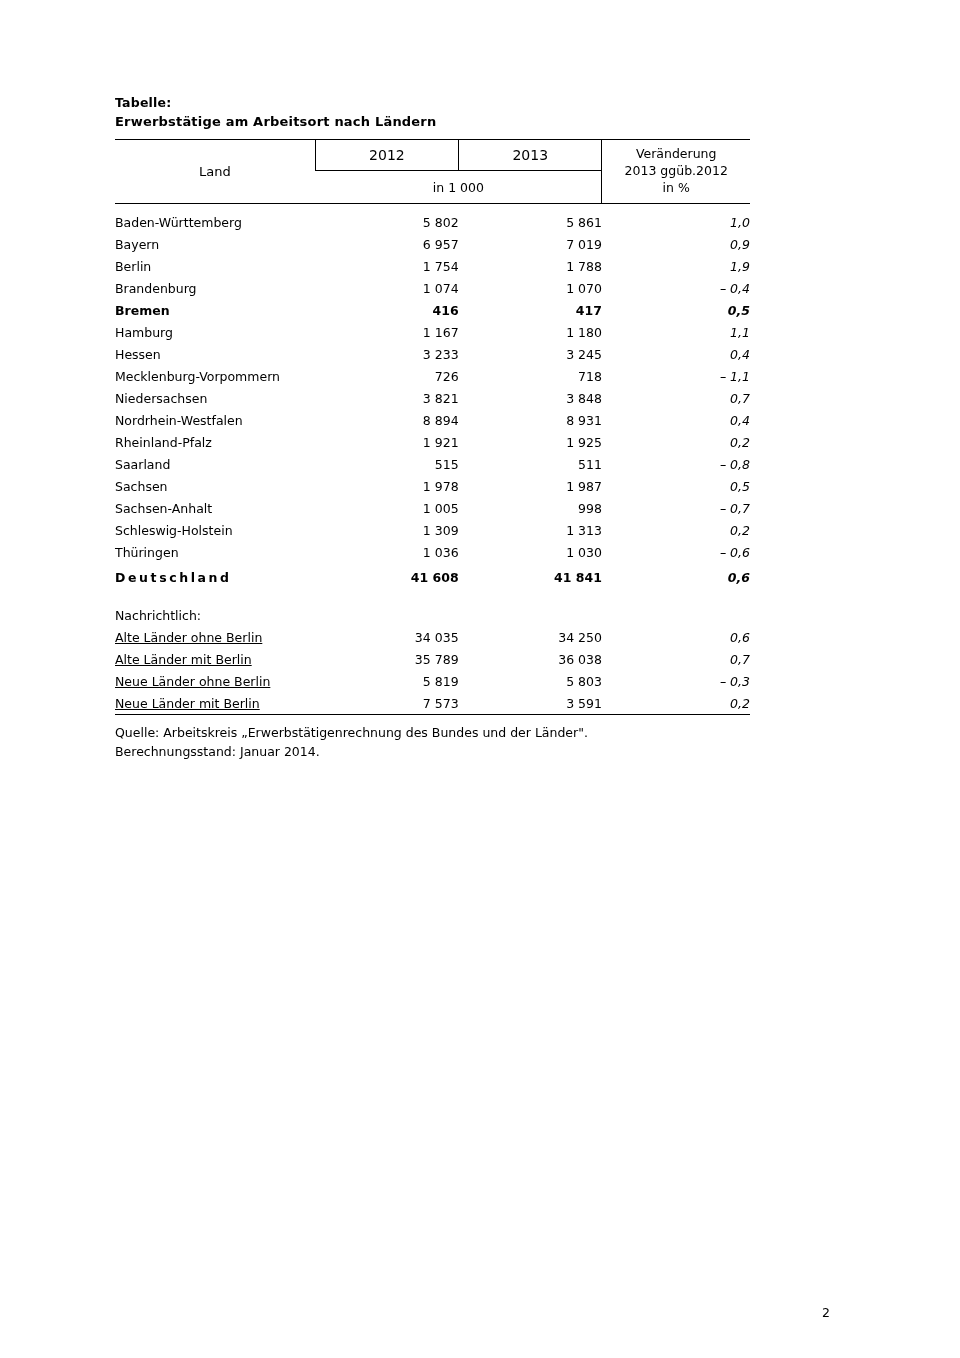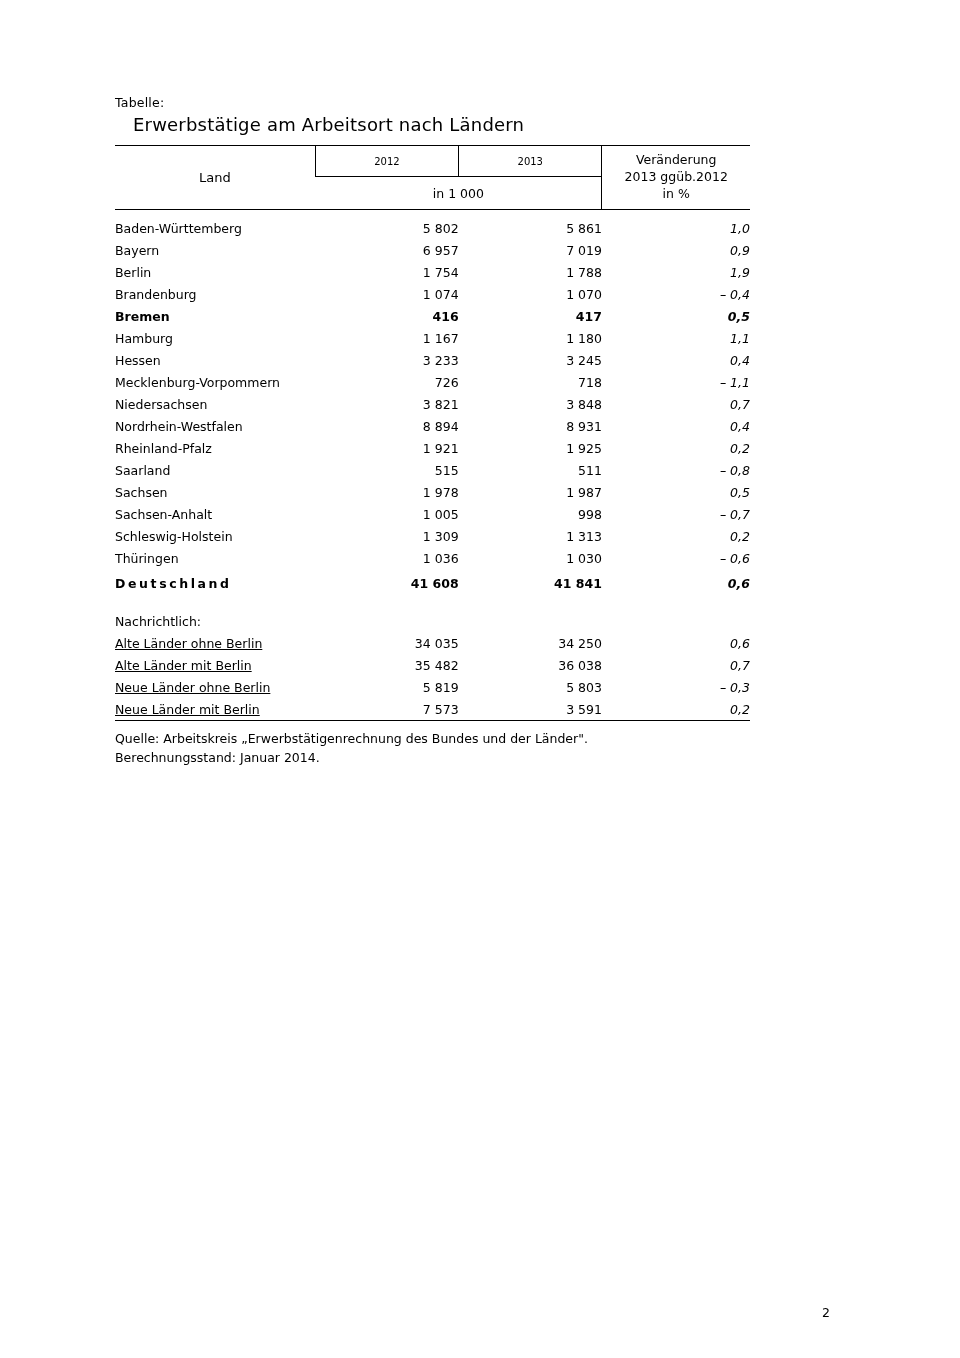--- a/index.html
+++ b/index.html
@@ -28,7 +28,7 @@
   }
   .title-line1 {
     font-size: 12.5px;
-    font-weight: normal;
+    font-weight: bold;
     letter-spacing: 0.2px;
     margin-bottom: 4px;
   }

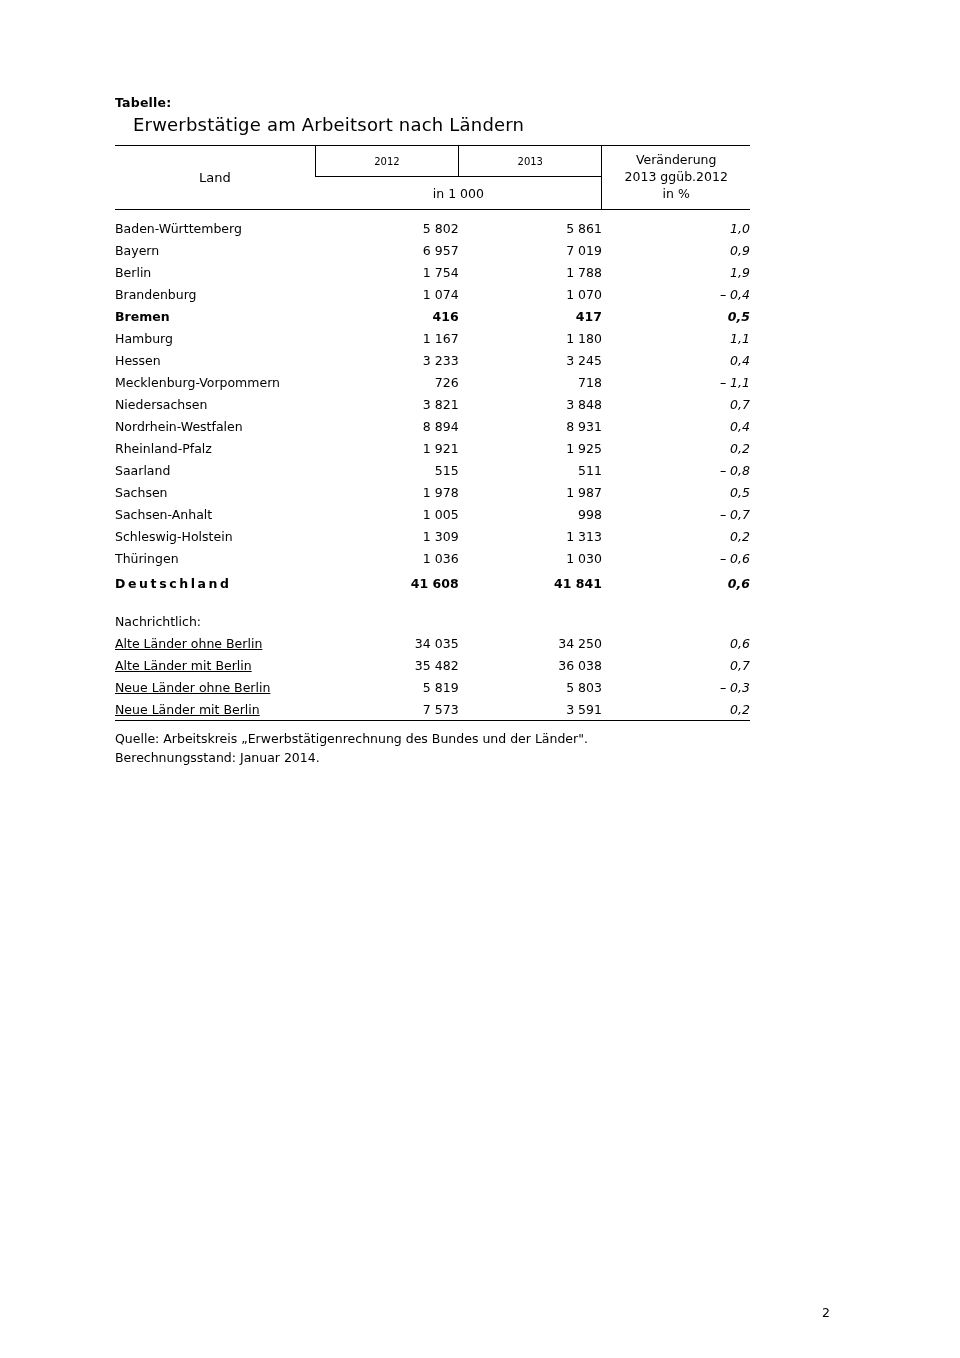--- a/index.html
+++ b/index.html
@@ -33,11 +33,10 @@
     margin-bottom: 4px;
   }
   .title-line2 {
-    font-size: 18px;
-    font-weight: normal;
+    font-size: 13px;
+    font-weight: bold;
     letter-spacing: 0.2px;
     margin-bottom: 10px;
-    margin-left: 18px;
   }
   table.data {
     border-collapse: collapse;

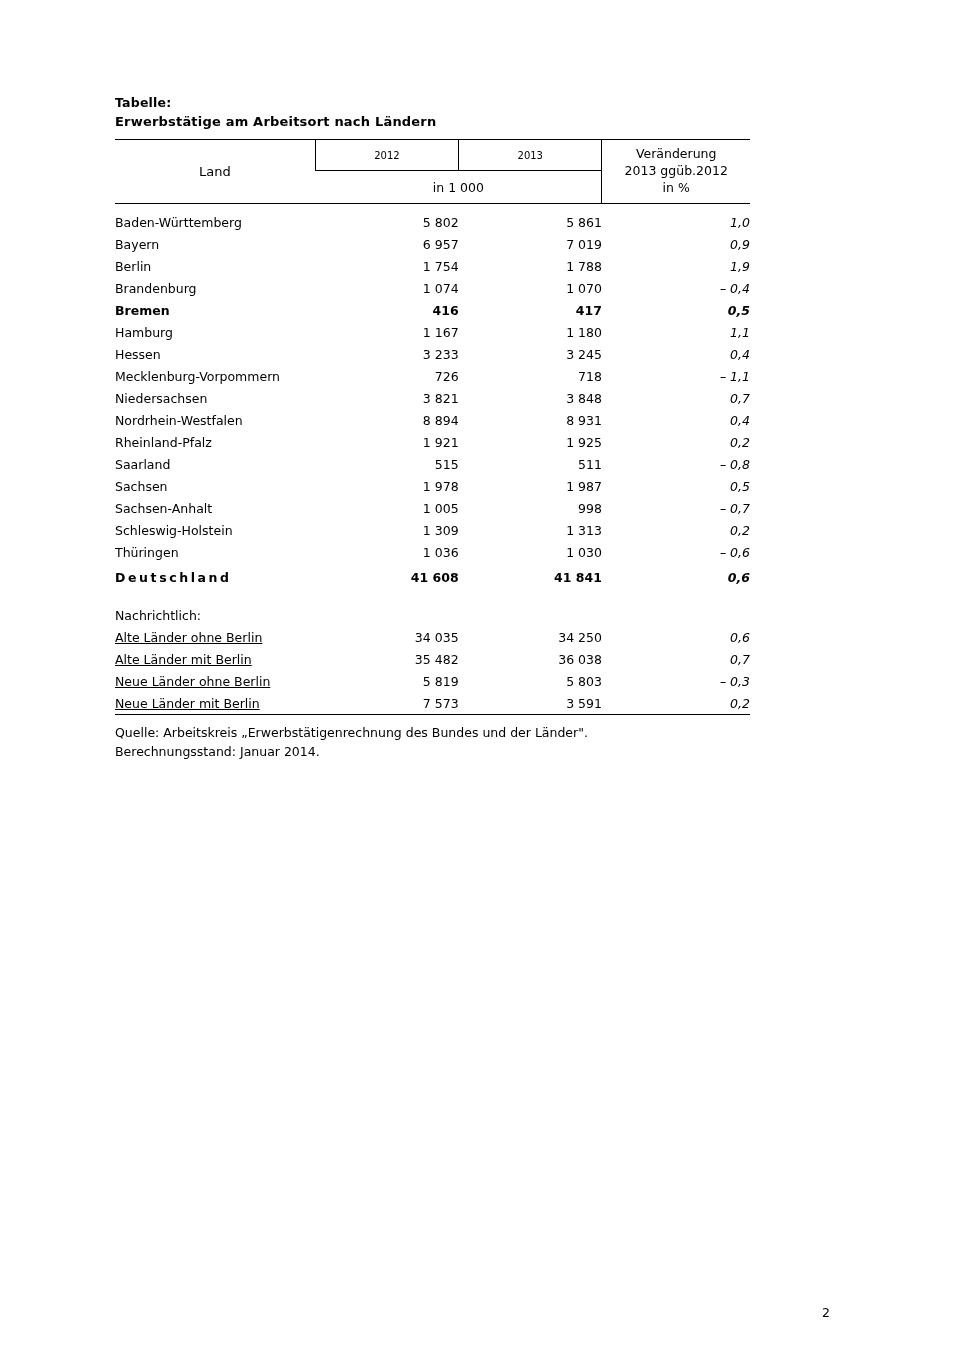--- a/index.html
+++ b/index.html
@@ -61,7 +61,7 @@
   .cell-year {
     text-align: center;
     font-weight: normal;
-    font-size: 10px;
+    font-size: 14px;
     border-bottom: 0.8px solid #000;
     height: 30px;
     width: 143px;

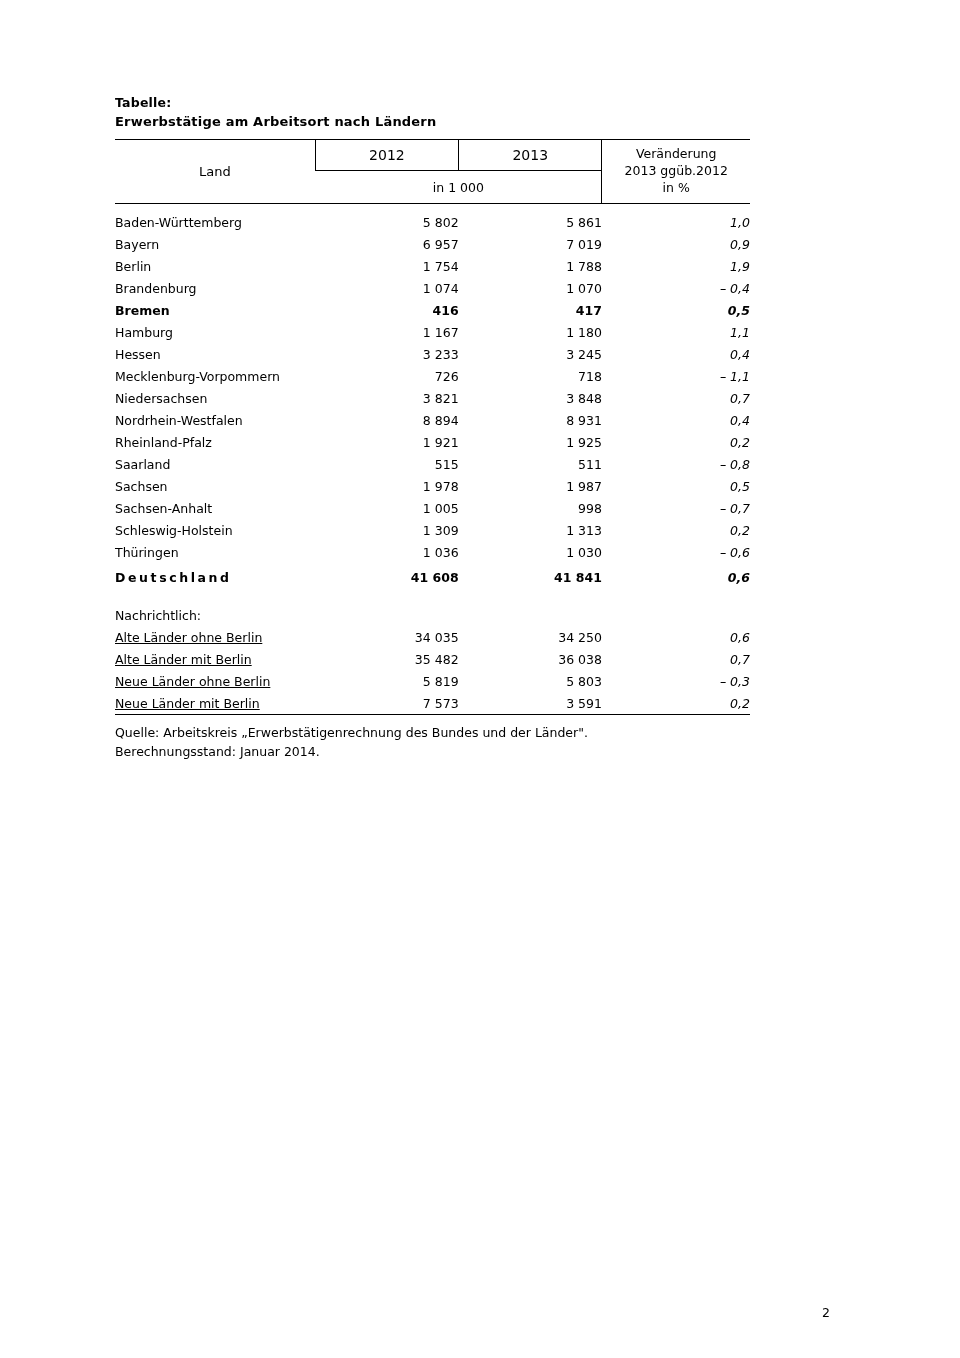--- a/index.html
+++ b/index.html
@@ -285,7 +285,7 @@
         </tr>
         <tr>
           <td class="land indent">Alte Länder mit Berlin</td>
-          <td class="num">35 482</td>
+          <td class="num">35 789</td>
           <td class="num">36 038</td>
           <td class="pct">0,7</td>
         </tr>

